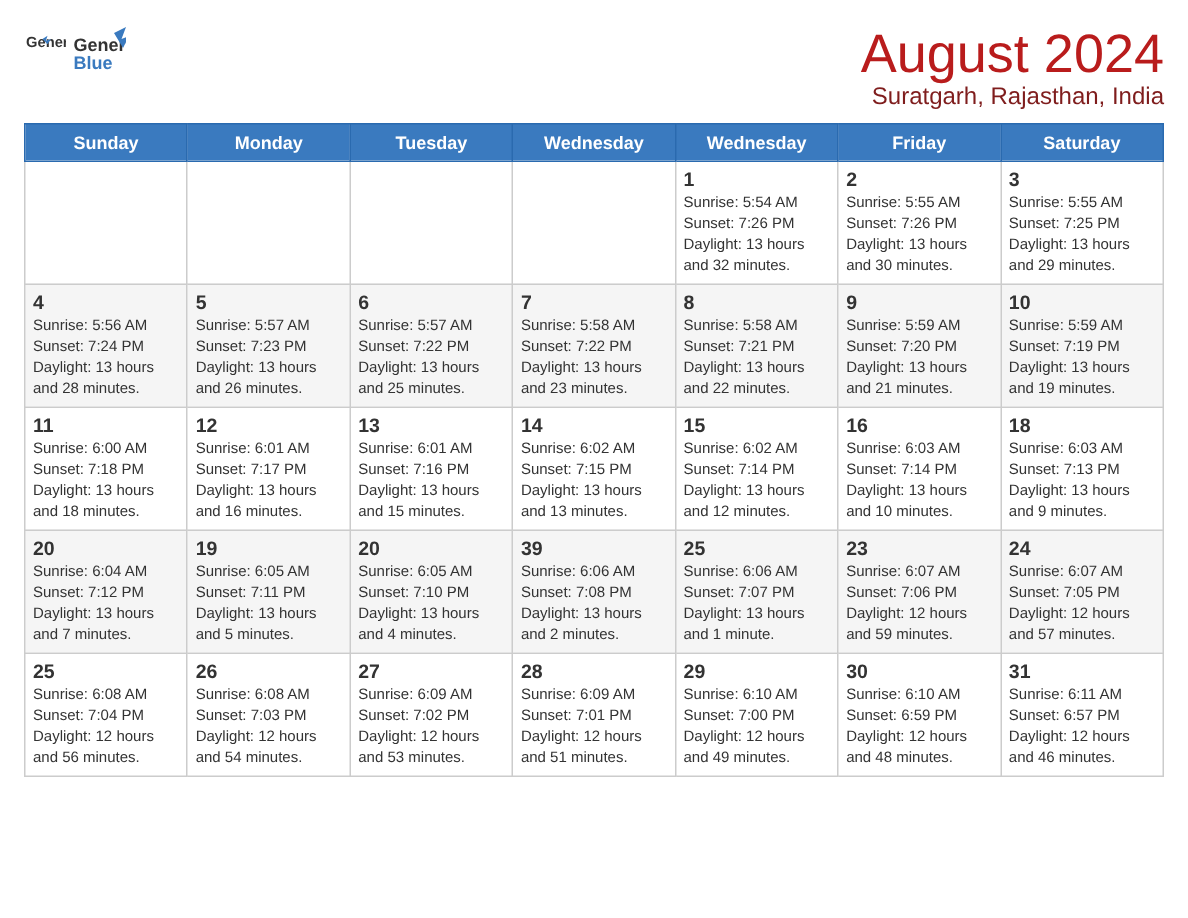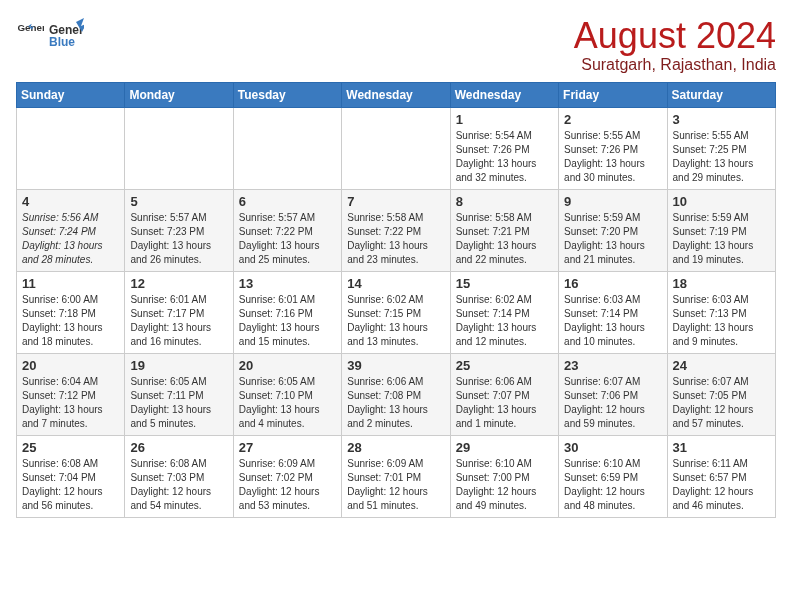--- a/index.html
+++ b/index.html
@@ -52,7 +52,7 @@
       font-size: 12px;
       font-weight: bold;
       padding: 5px 4px;
-      text-align: left;
+      text-align: center;
       border: 1px solid #2a6aaf;
     }
     tbody tr {

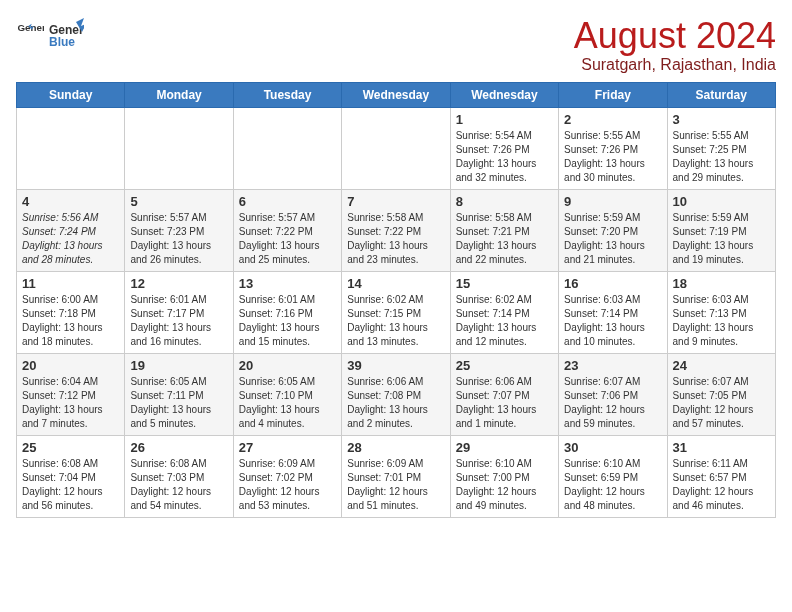--- a/index.html
+++ b/index.html
@@ -150,7 +150,7 @@
       <tr>
         <td>
           <span class="day-num">4</span>
-          <div class="cell-text" style="white-space: pre-line; font-style: italic;">Sunrise: 5:56 AM
+          <div class="cell-text" style="white-space: pre-line;">Sunrise: 5:56 AM
 Sunset: 7:24 PM
 Daylight: 13 hours
 and 28 minutes.</div>

